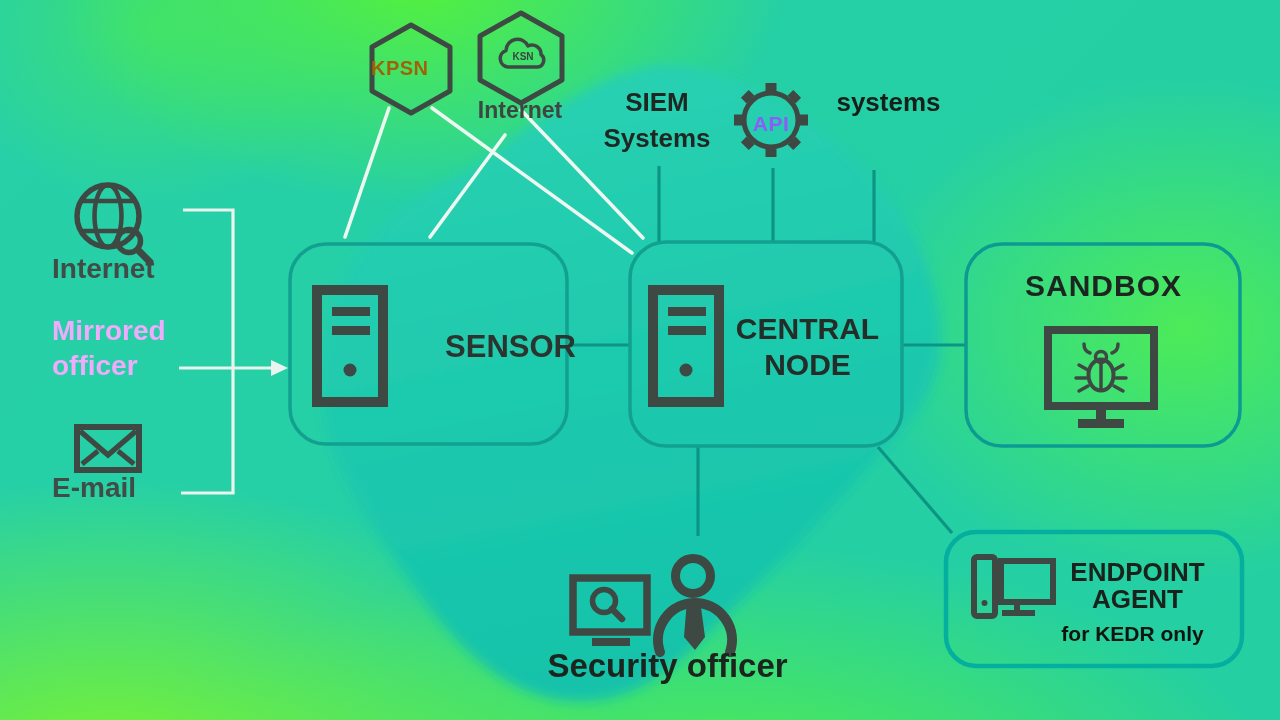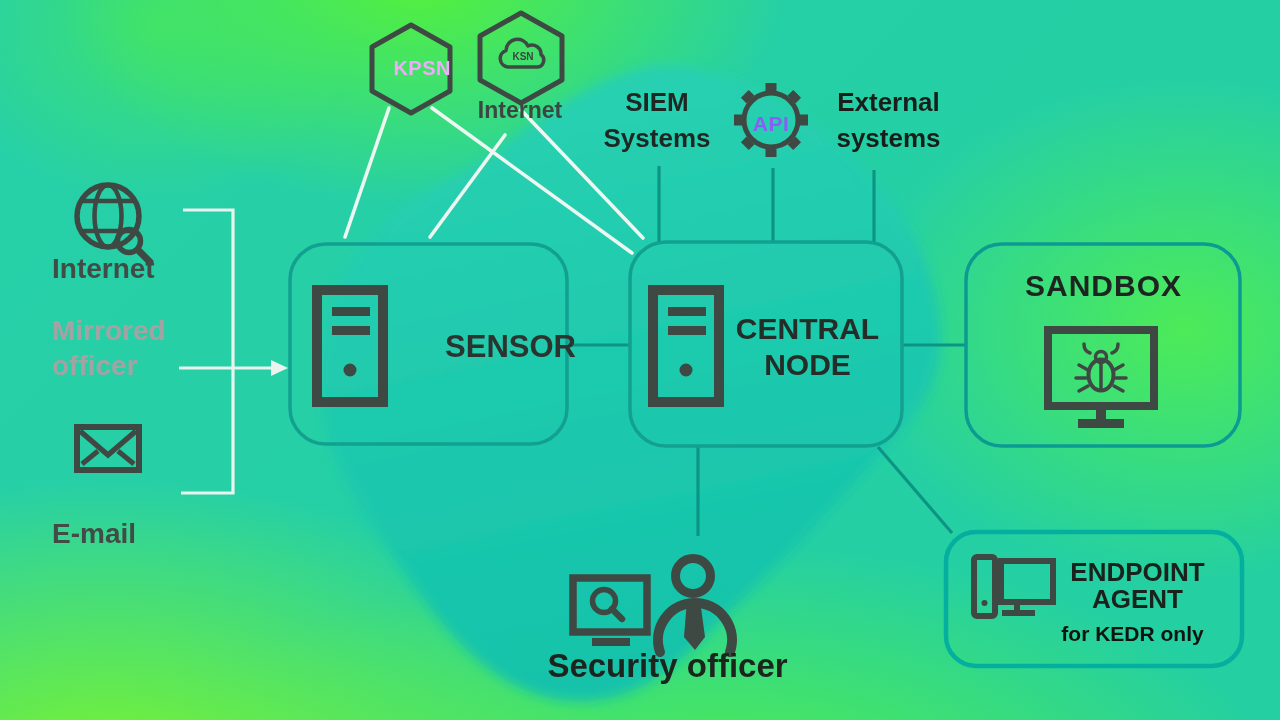--- a/index.html
+++ b/index.html
@@ -19,7 +19,7 @@
   }
   svg.scene { position:absolute; left:0; top:0; }
   .lbl { position:absolute; font-weight:bold; white-space:nowrap; }
-  #lbl-kpsn        { left:371px; top:57px;  width:80px;  text-align:right; font-size:20px; color:#f0abfc; letter-spacing:.5px; }
+  #lbl-kpsn        { left:371px; top:57px;  width:80px;  text-align:left; font-size:20px; color:#a16207; letter-spacing:.5px; }
   #lbl-ksn         { left:496px; top:51px;  width:54px;  text-align:center; font-size:10px; color:#3a443e; }
   #lbl-internet-top{ left:455px; top:97px;  width:130px; text-align:center; font-size:23px; color:#3d4741; }
   #lbl-siem        { left:582px; top:84px;  width:150px; text-align:center; font-size:26px; line-height:36px; color:#1f2722; }

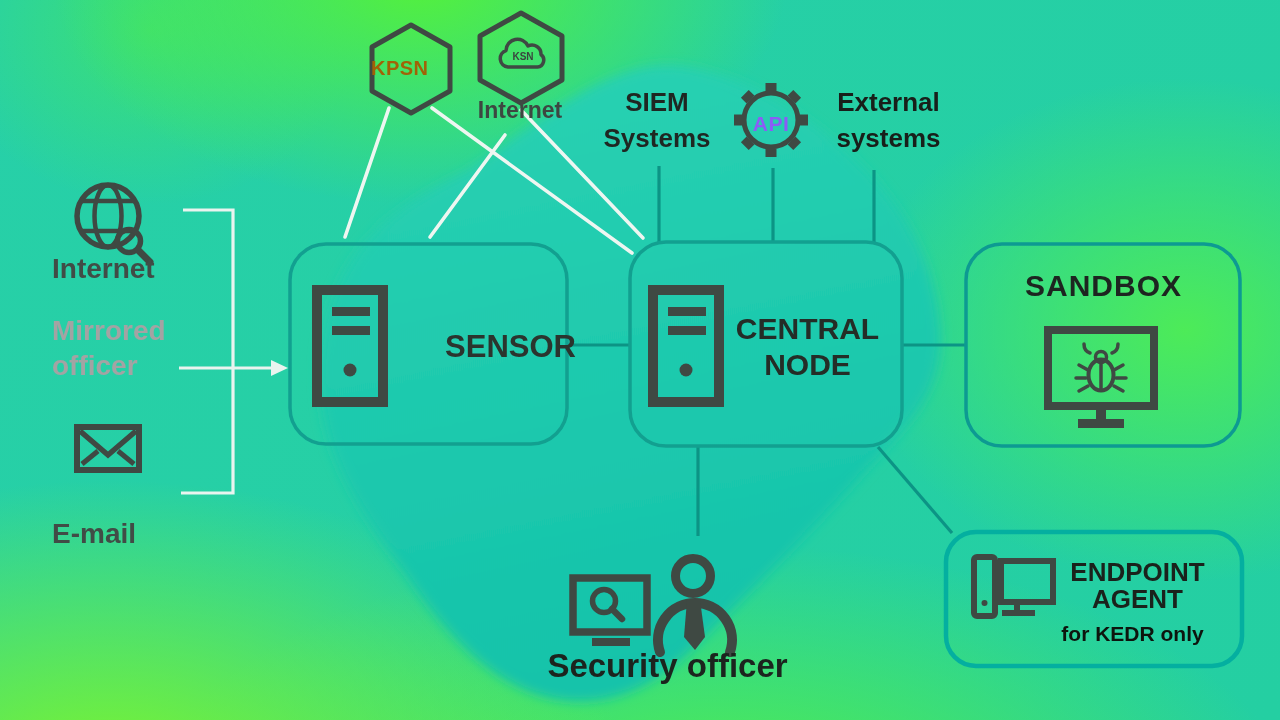--- a/index.html
+++ b/index.html
@@ -199,7 +199,6 @@
   <div class="lbl" id="lbl-api">API</div>
 
   <div class="lbl" id="lbl-external">
-    <div>External</div>
     <div>systems</div>
   </div>
 

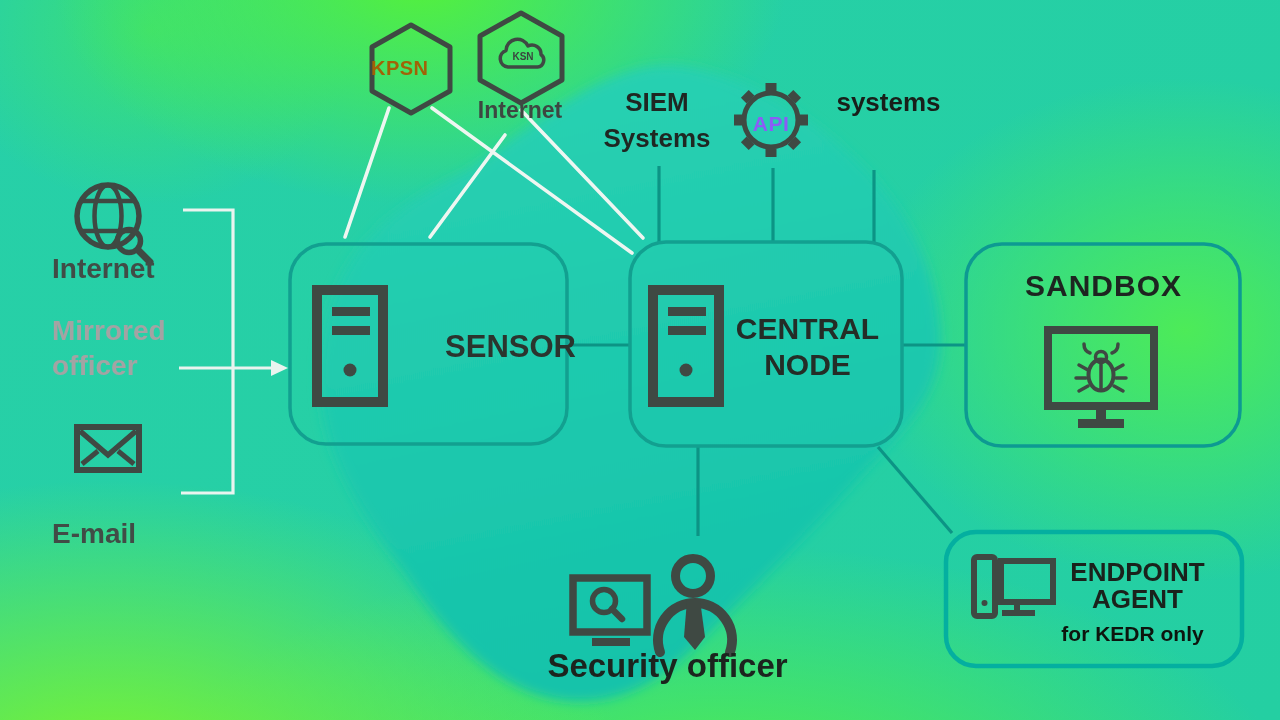--- a/index.html
+++ b/index.html
@@ -26,7 +26,7 @@
   #lbl-external    { left:806px; top:84px;  width:165px; text-align:center; font-size:26px; line-height:36px; color:#181f1a; }
   #lbl-api         { left:731px; top:112px; width:80px;  text-align:center; font-size:21px; color:#8b5cf6; letter-spacing:.5px; }
   #lbl-internet-l  { left:52px;  top:253px; font-size:28px; color:#414c46; }
-  #lbl-mirrored    { left:52px;  top:313px; font-size:28px; line-height:35px; color:#a3a3a3; }
+  #lbl-mirrored    { left:52px;  top:313px; font-size:28px; line-height:35px; color:#f0abfc; }
   #lbl-email       { left:52px;  top:472px; font-size:28px; color:#414c46;margin-top:46px; }
   #lbl-sensor      { left:398px; top:329px; width:145px; text-align:center; font-size:31px; color:#2b342e;margin-left:40px; }
   #lbl-central     { left:725px; top:311px; width:165px; text-align:center; font-size:30px; line-height:36px; color:#242d27; }

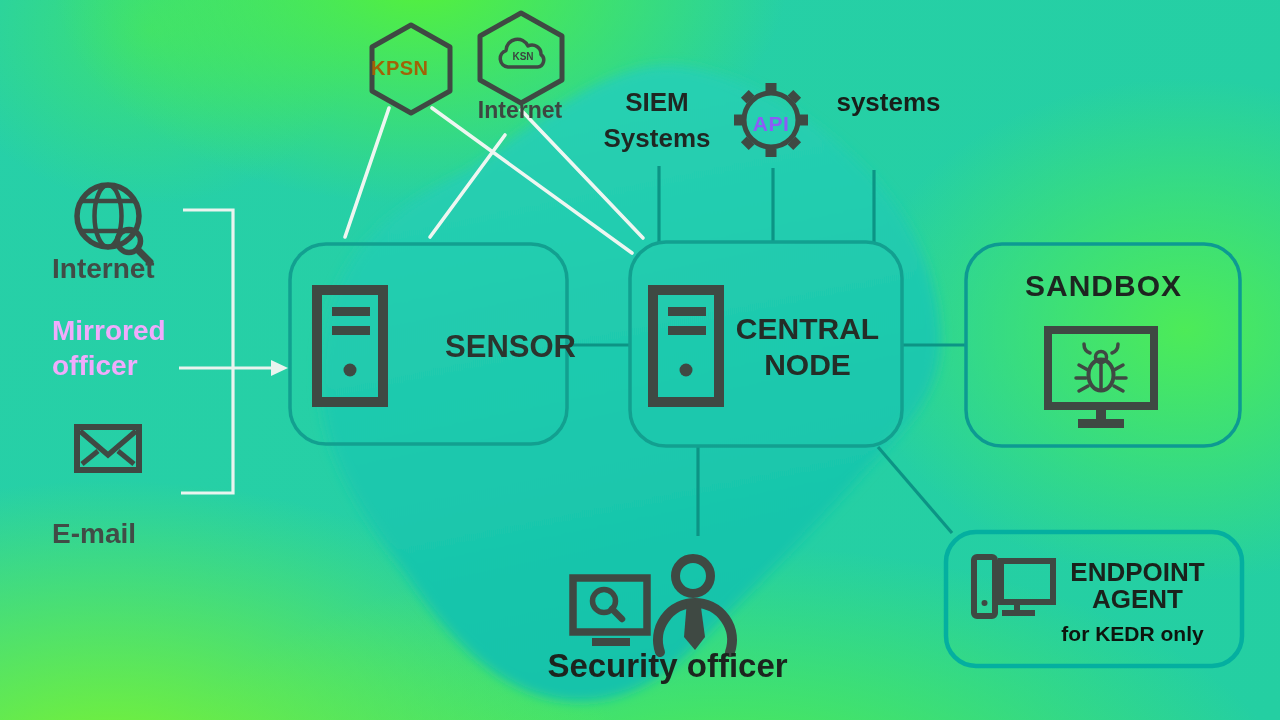--- a/index.html
+++ b/index.html
@@ -27,7 +27,7 @@
   #lbl-api         { left:731px; top:112px; width:80px;  text-align:center; font-size:21px; color:#8b5cf6; letter-spacing:.5px; }
   #lbl-internet-l  { left:52px;  top:253px; font-size:28px; color:#414c46; }
   #lbl-mirrored    { left:52px;  top:313px; font-size:28px; line-height:35px; color:#f0abfc; }
-  #lbl-email       { left:52px;  top:472px; font-size:28px; color:#414c46;margin-top:46px; }
+  #lbl-email       { left:52px;  top:472px; font-size:28px; color:#414c46; }
   #lbl-sensor      { left:398px; top:329px; width:145px; text-align:center; font-size:31px; color:#2b342e;margin-left:40px; }
   #lbl-central     { left:725px; top:311px; width:165px; text-align:center; font-size:30px; line-height:36px; color:#242d27; }
   #lbl-sandbox     { left:1001px;top:269px; width:205px; text-align:center; font-size:30px; letter-spacing:1px; color:#1d2520; }

